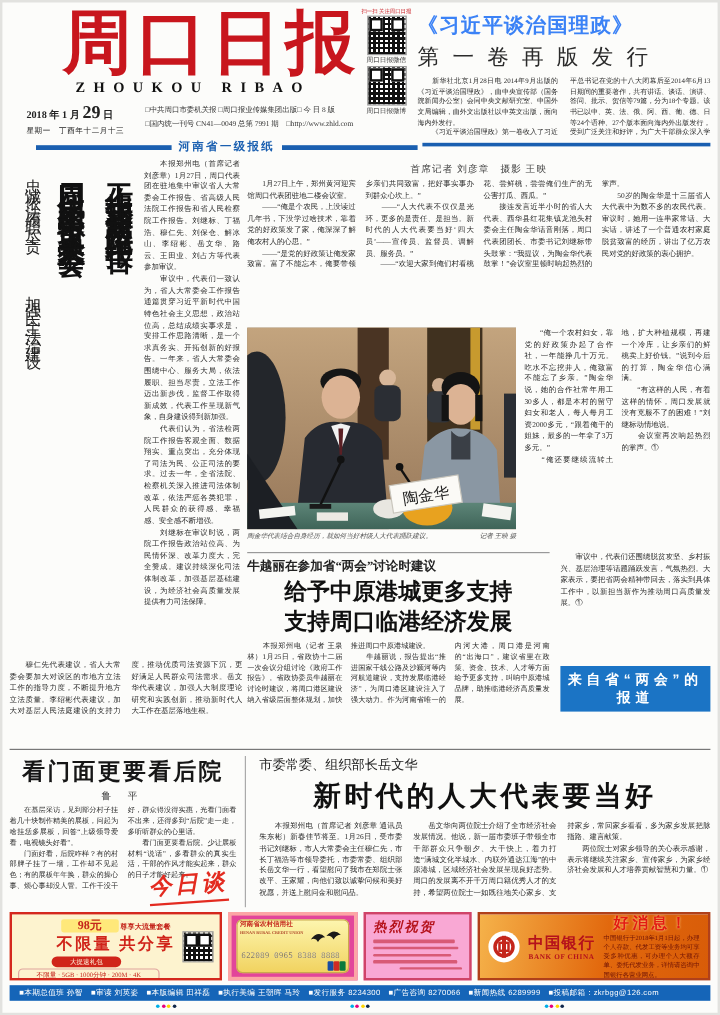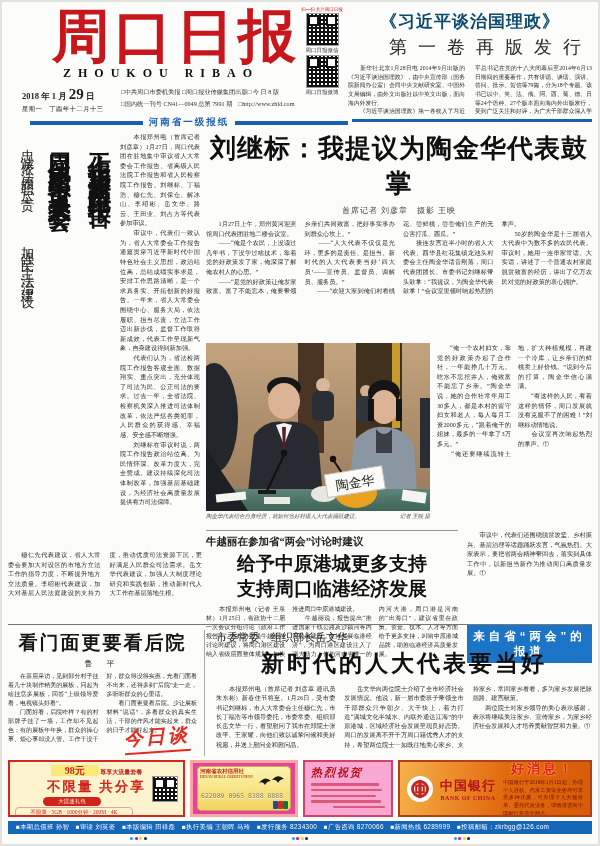--- a/index.html
+++ b/index.html
@@ -37,7 +37,7 @@
 
   
   #toprt{position:absolute;left:348px;top:10px;width:244px;}
-  .tr-h1{font-size:17px;text-align:center;font-weight:bold;letter-spacing:1px;color:#0c4a6e;}
+  .tr-h1{font-size:17px;font-weight:bold;letter-spacing:1px;color:#3b82f6;}
   .tr-h2{font-size:18px;text-align:right;letter-spacing:11px;margin-top:2px;color:#2b2b2b;}
   .tr-body{margin-top:5px;column-count:2;column-gap:10px;font-size:5.8px;line-height:1.5;height:60px;}
 

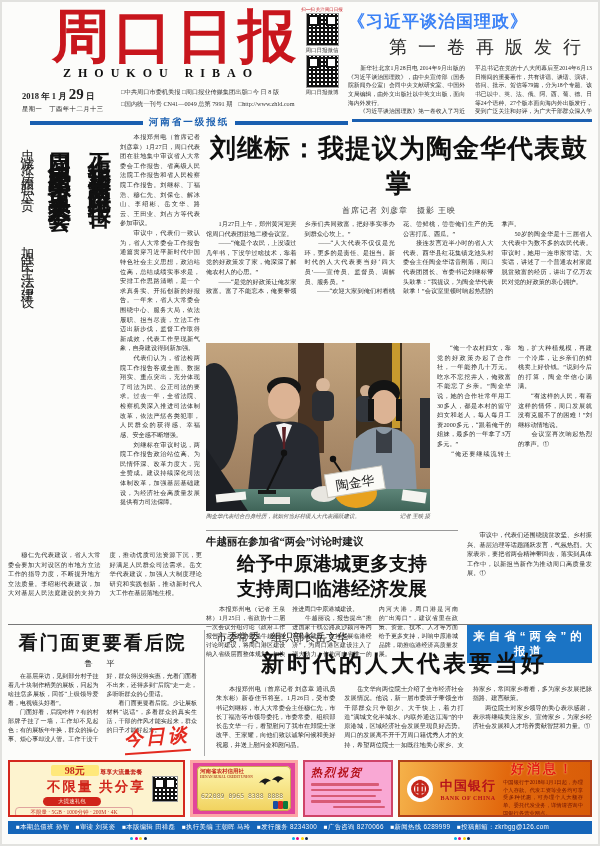--- a/index.html
+++ b/index.html
@@ -38,7 +38,7 @@
   
   #toprt{position:absolute;left:348px;top:10px;width:244px;}
   .tr-h1{font-size:17px;font-weight:bold;letter-spacing:1px;color:#3b82f6;}
-  .tr-h2{font-size:18px;text-align:right;letter-spacing:11px;margin-top:2px;color:#2b2b2b;}
+  .tr-h2{font-size:18px;text-align:left;letter-spacing:11px;margin-top:2px;color:#2b2b2b;}
   .tr-body{margin-top:5px;column-count:2;column-gap:10px;font-size:5.8px;line-height:1.5;height:60px;}
 
   

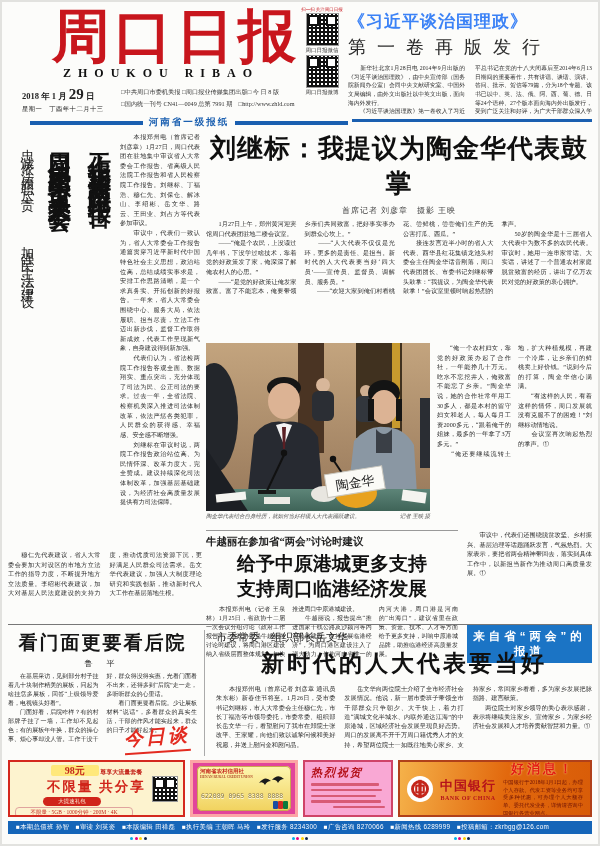--- a/index.html
+++ b/index.html
@@ -188,7 +188,6 @@
   </div>
 
   <div id="main">
-    <div class="lead-head">刘继标：我提议为陶金华代表鼓掌</div>
     <div class="lead-byline">首席记者 刘彦章　摄影 王映</div>
     <div class="rowA jtxt">　　1月27日上午，郑州黄河迎宾馆周口代表团驻地二楼会议室。
 　　——“俺是个农民，上没读过几年书，下没学过啥技术，靠着党的好政策发了家，俺深深了解俺农村人的心思。”

